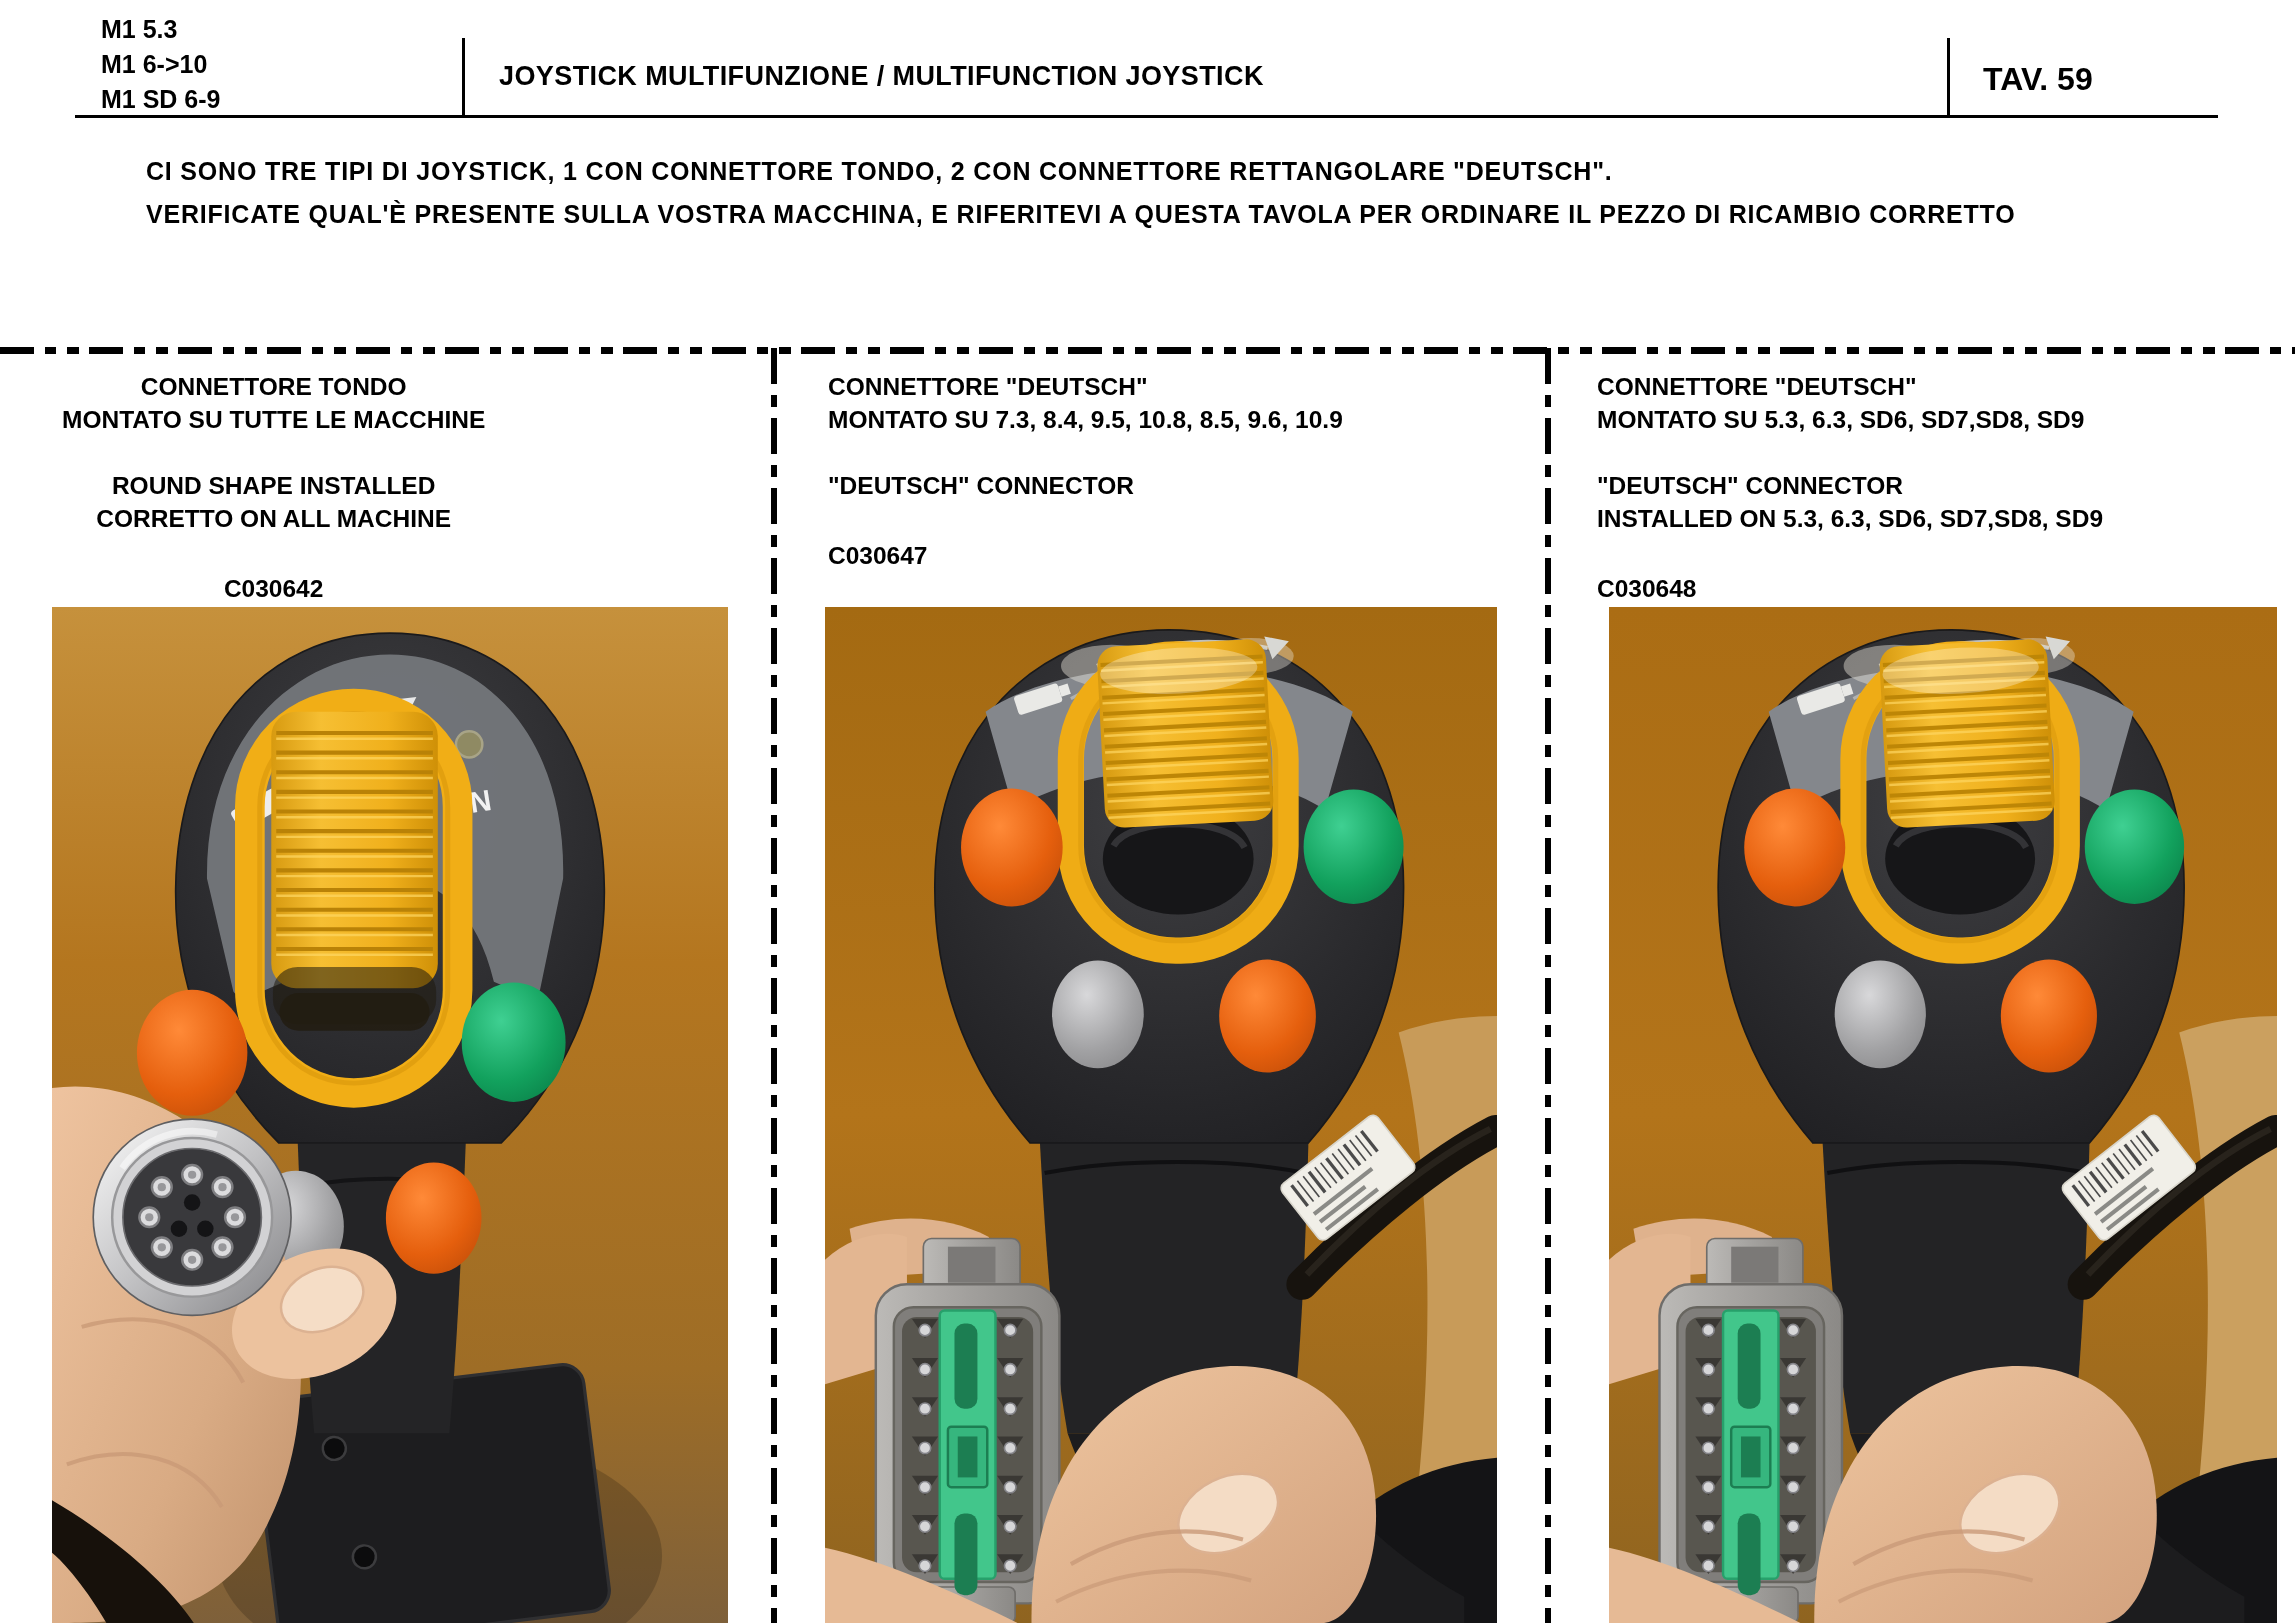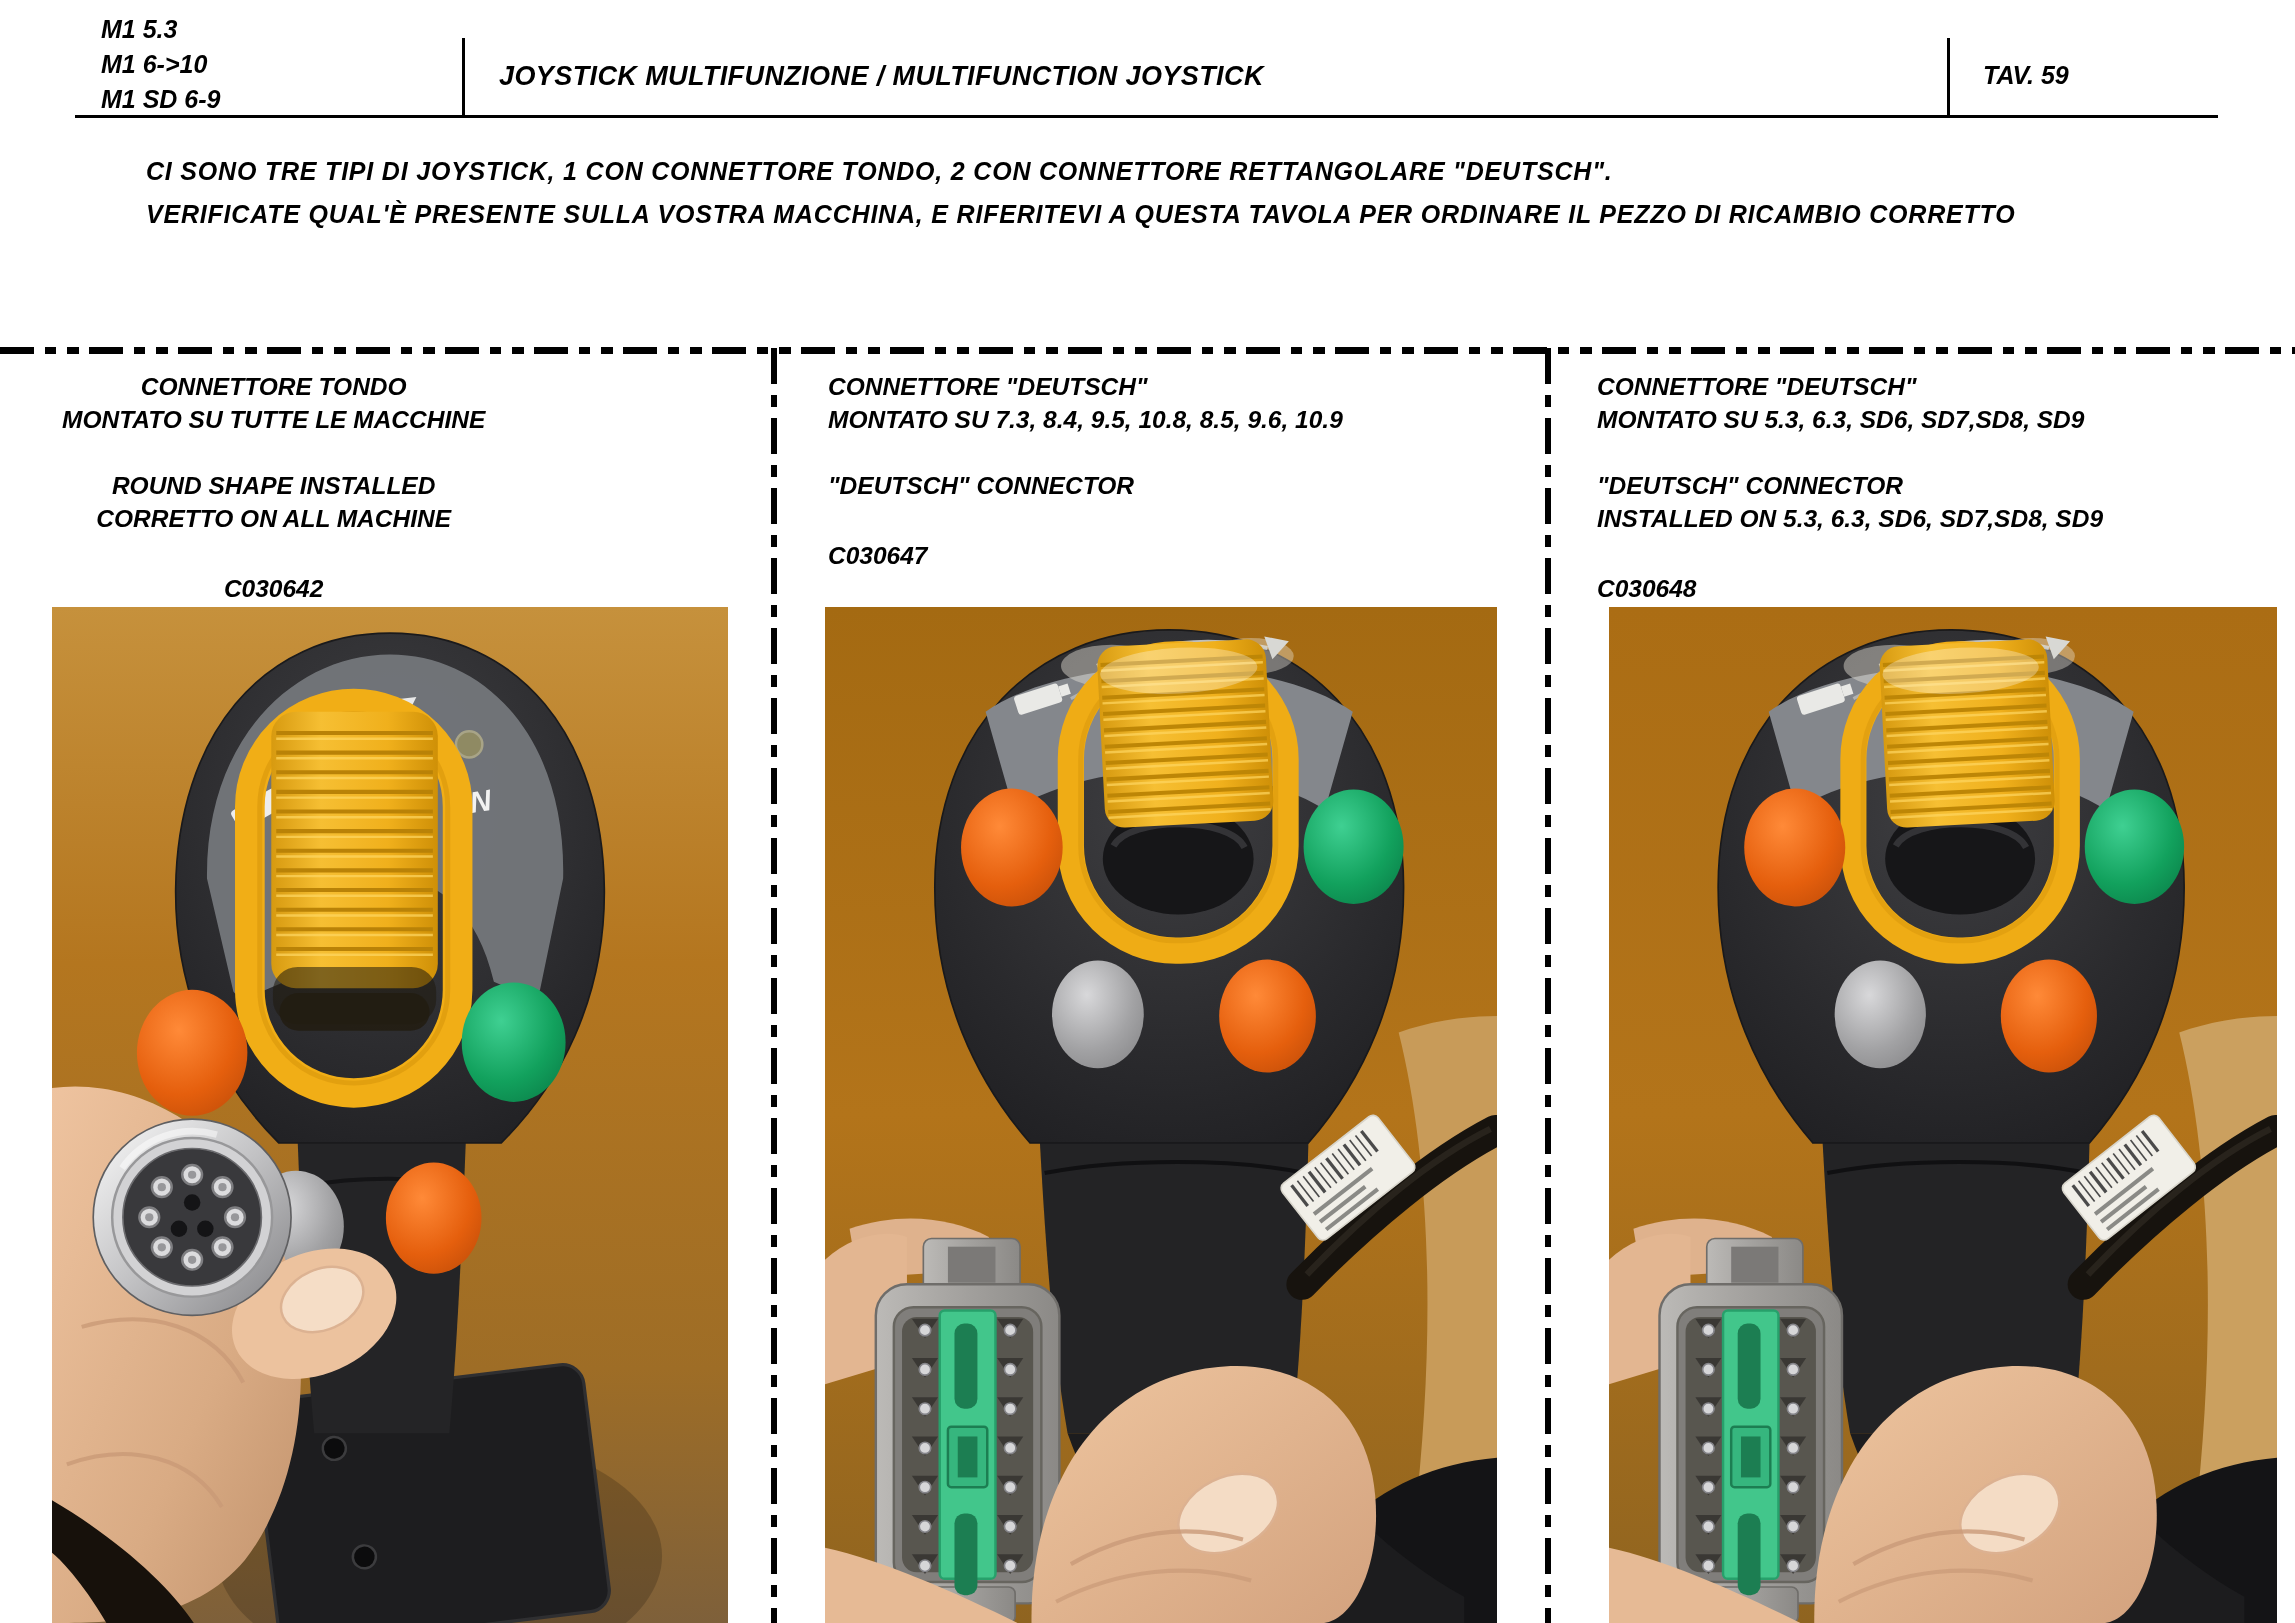--- a/index.html
+++ b/index.html
@@ -4,7 +4,7 @@
 <style>
   html,body{margin:0;padding:0;background:#ffffff;}
   .page{position:relative;width:2295px;height:1623px;background:#fff;overflow:hidden;
-        font-family:"Liberation Sans",sans-serif;font-weight:bold;color:#000;font-style:italic;}
+        font-family:"Liberation Sans",sans-serif;font-weight:bold;color:#000;}
   .abs{position:absolute;}
   .models{left:101px;top:11.5px;font-size:25px;line-height:35px;white-space:nowrap;}
   .vline{width:2.5px;background:#000;}

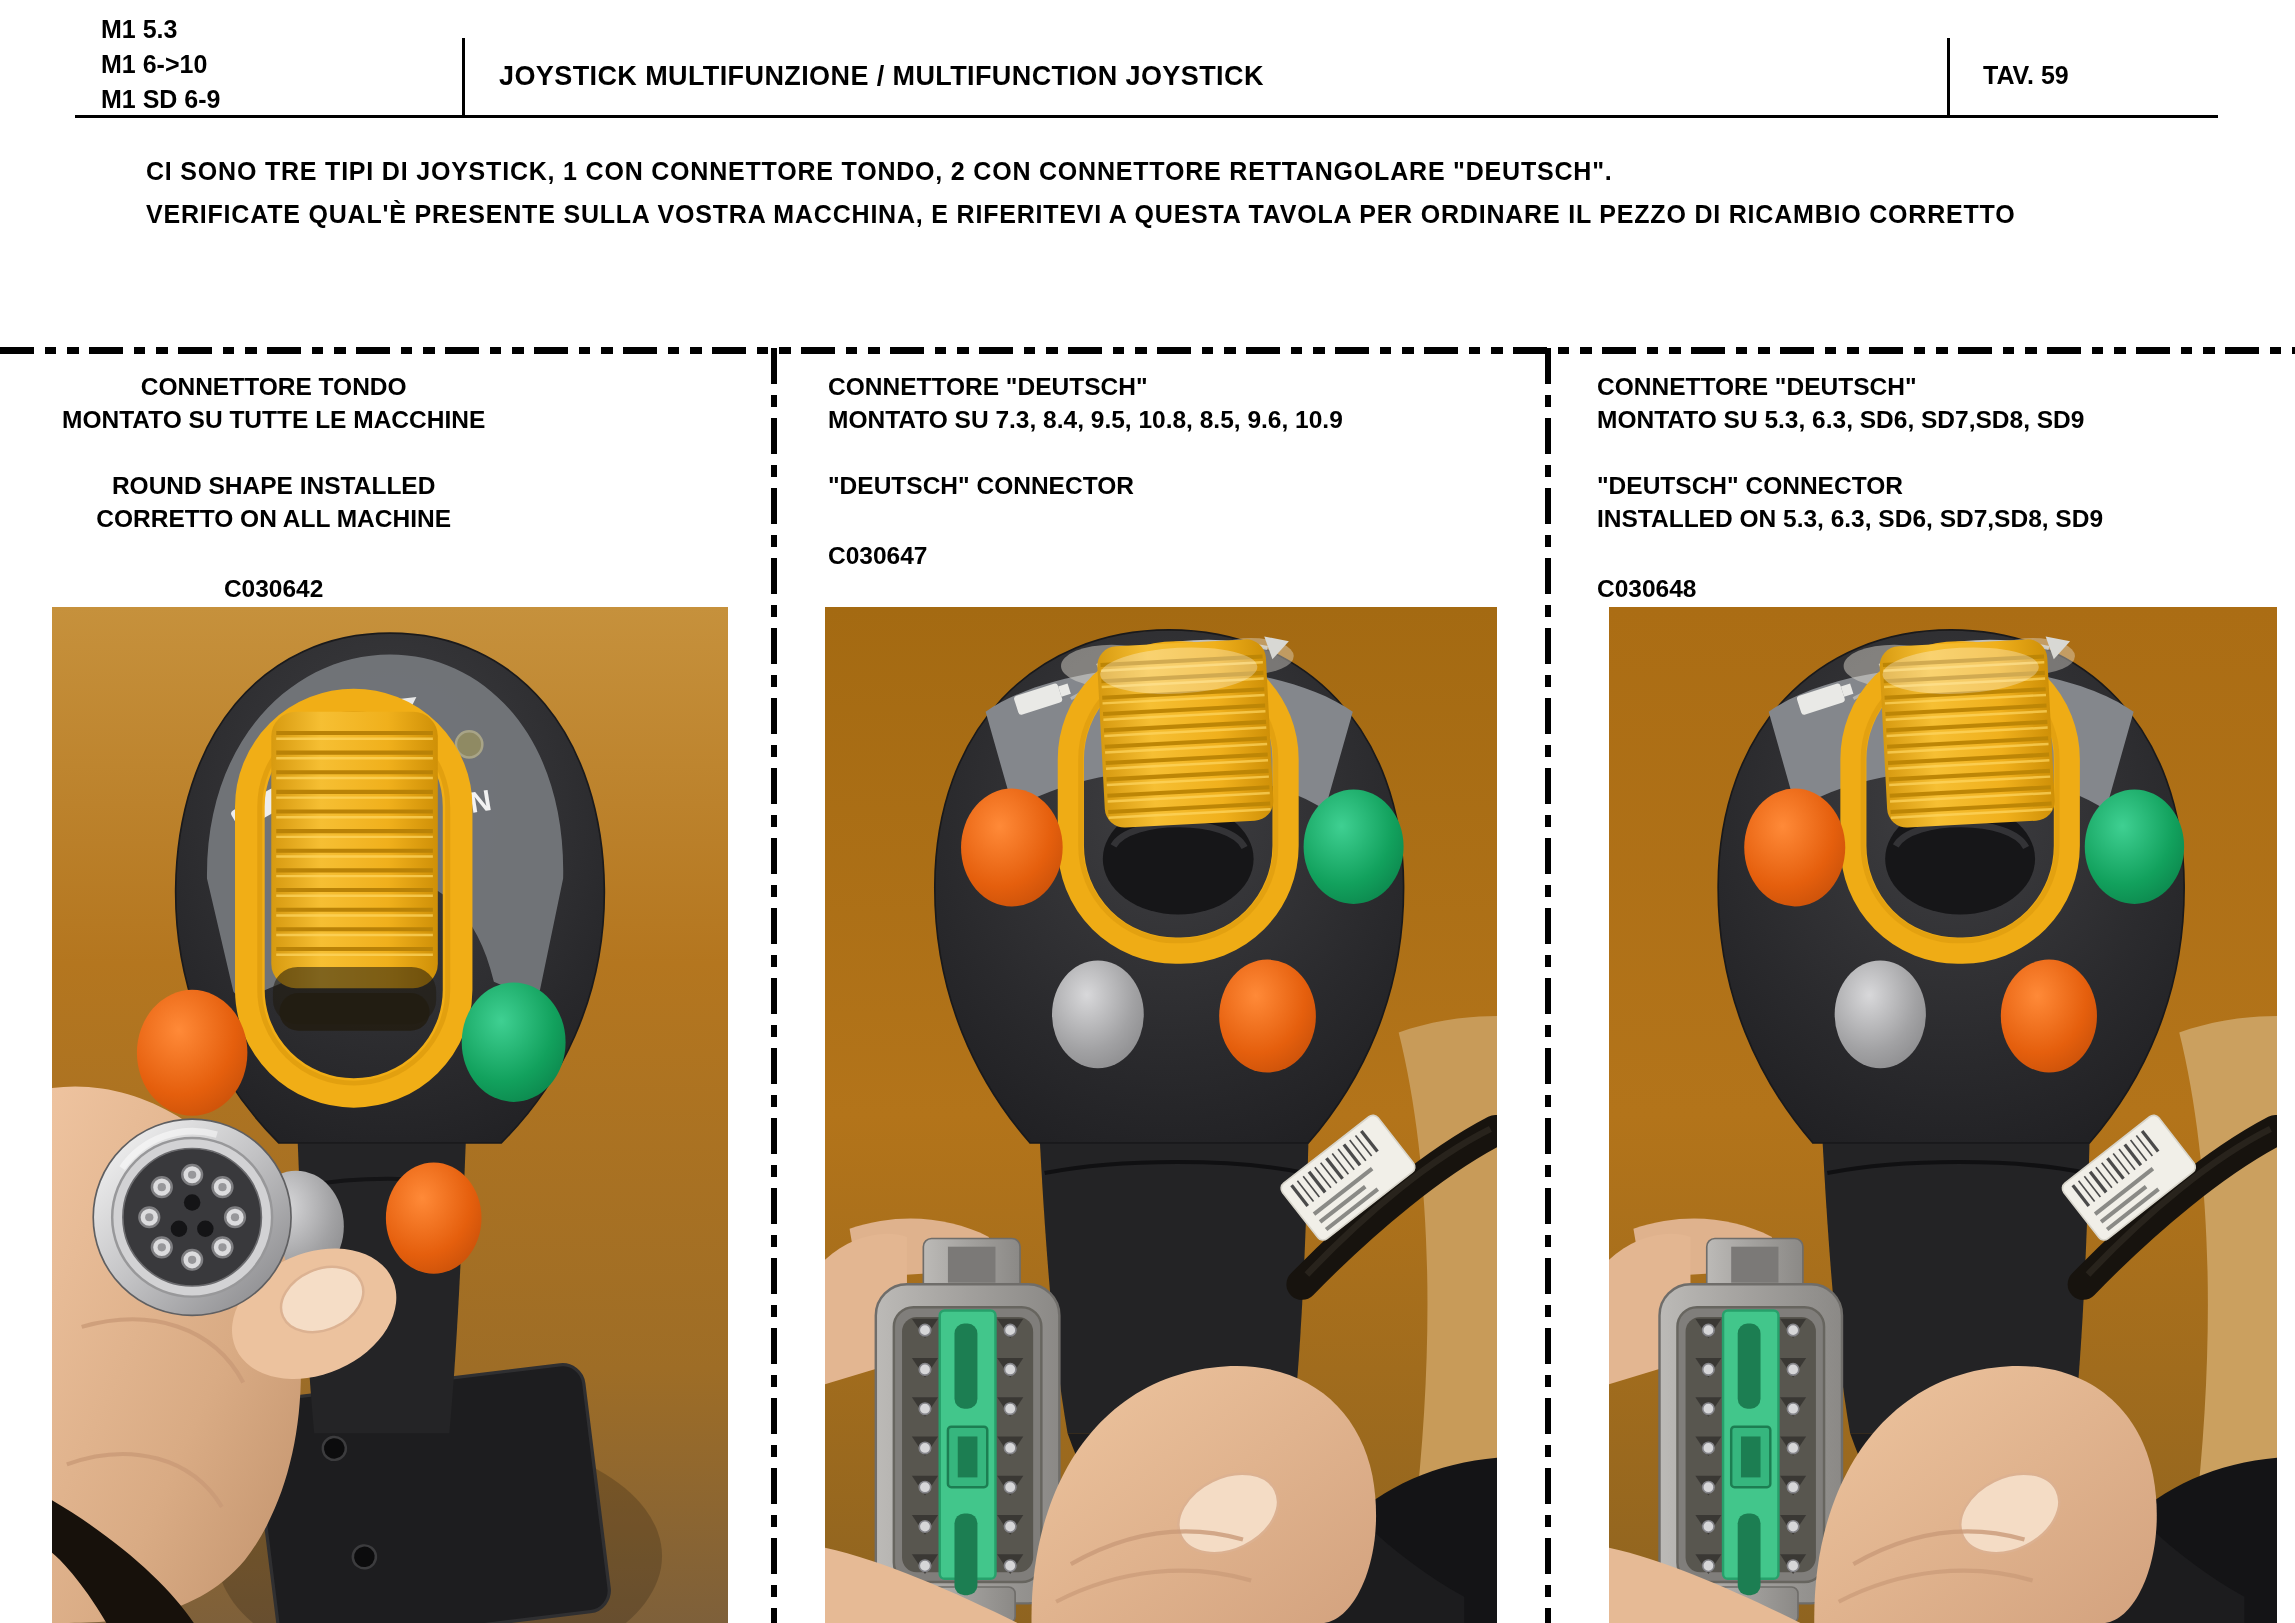--- a/index.html
+++ b/index.html
@@ -11,7 +11,7 @@
   .v1{left:462px;top:38px;height:78px;}
   .v2{left:1947px;top:38px;height:78px;}
   .title{left:499px;top:61px;font-size:27px;letter-spacing:0.4px;white-space:nowrap;text-align:center;}
-  .tav{left:1983px;top:61px;font-size:25px;white-space:nowrap;}
+  .tav{left:1983px;top:61px;font-size:32px;white-space:nowrap;}
   .hrule{left:75px;top:115px;width:2143px;height:3.3px;background:#000;}
   .intro{font-size:25px;line-height:35px;letter-spacing:0.8px;white-space:nowrap;}
   .intro .line{display:block;margin-top:8px;}

